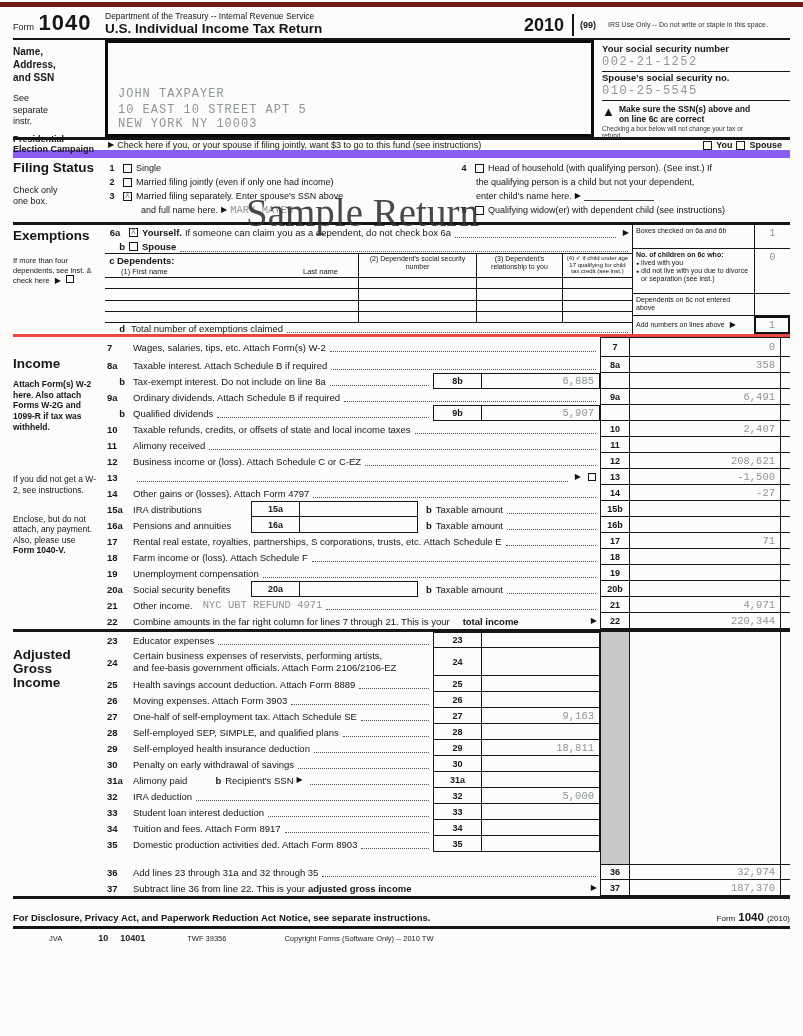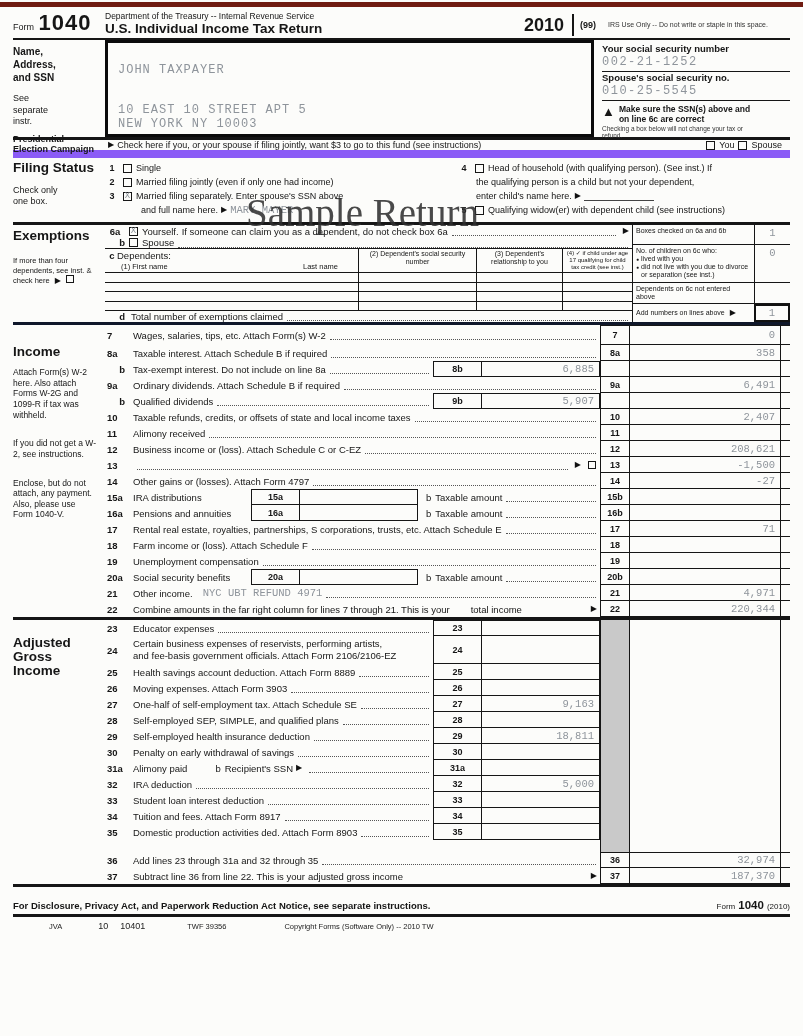--- a/index.html
+++ b/index.html
@@ -37,7 +37,7 @@
   .nb-left .lbl { font-weight:bold; line-height:1.3; }
   .nb-left .see { font-size:9px; margin-top:9px; line-height:1.3; }
   .namebox { flex:1; border:3px solid #0b0b0b; position:relative; }
-  .nb-name { position:absolute; top:20px; left:10px; font-size:12px; letter-spacing:1px; }
+  .nb-name { position:absolute; top:44px; left:10px; font-size:12px; letter-spacing:1px; }
   .nb-street { position:absolute; top:60px; left:10px; font-size:12px; letter-spacing:1px; }
   .nb-city { position:absolute; top:74px; left:10px; font-size:12px; letter-spacing:1px; }
   .ssncol { width:196px; flex:none; padding:3px 0 2px 8px; display:flex; flex-direction:column; }

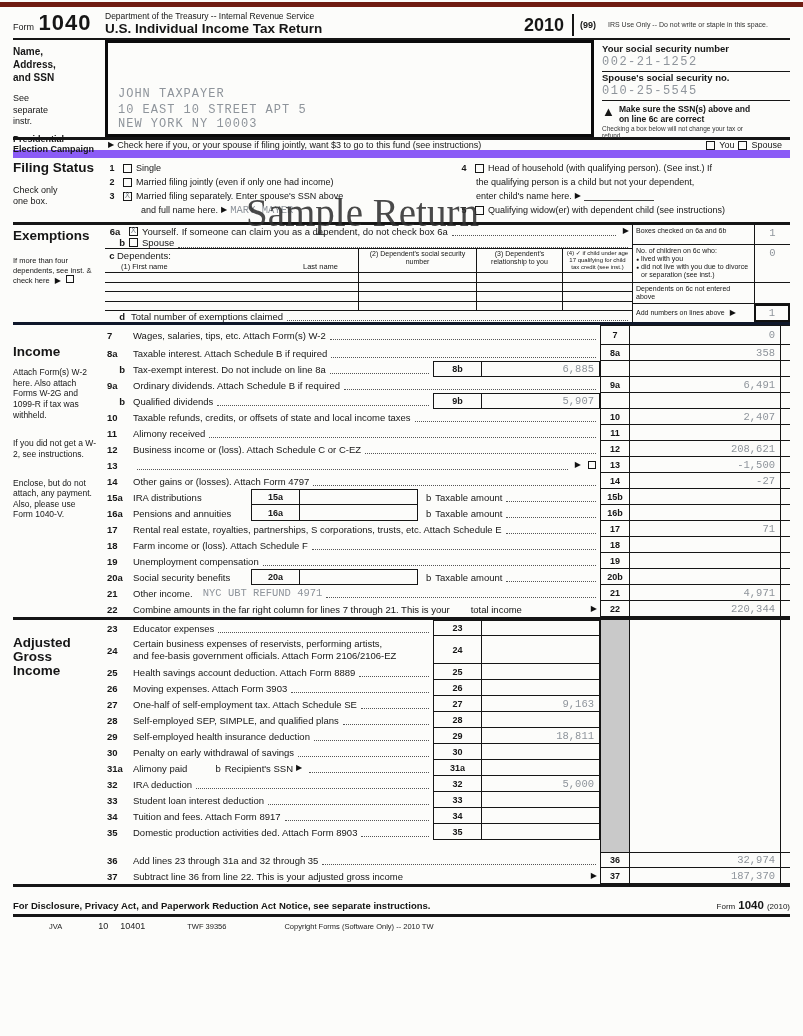--- a/index.html
+++ b/index.html
@@ -6,7 +6,7 @@
   body { margin:0; background:#e9e9e7; font-family:"Liberation Sans", sans-serif; }
   .page { position:relative; width:803px; height:1036px; background:#fcfcfa; color:#161616; overflow:hidden; padding:0 13px; }
   .redbar { position:absolute; top:2px; left:0; width:100%; height:5px; background:#701c12; }
-  .b { font-weight:normal; }
+  .b { font-weight:bold; }
   .val { font-family:"Liberation Mono","DejaVu Sans Mono",monospace; color:#8e949b; font-size:10.5px; white-space:nowrap; }
   .arr { font-size:8px; line-height:1; margin:0 3px; color:#111; }
   .cb { width:9px; height:9px; border:1px solid #161616; display:inline-flex; align-items:center; justify-content:center; margin:0 4px; flex:none; }

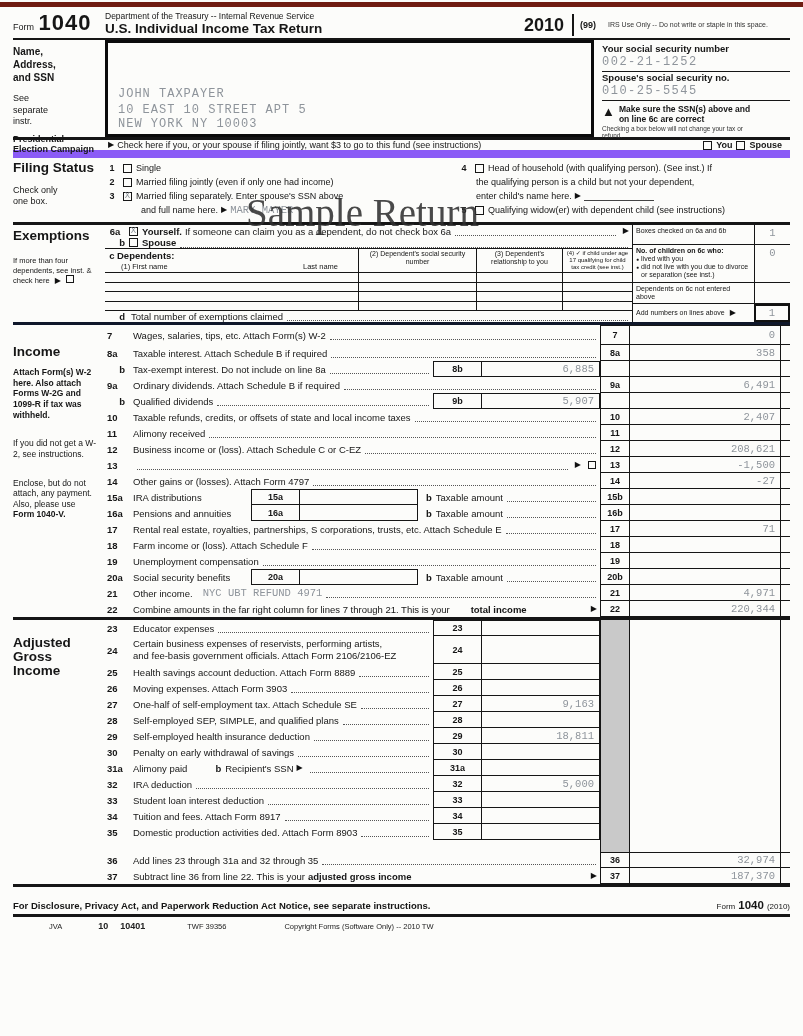--- a/index.html
+++ b/index.html
@@ -63,7 +63,7 @@
   .ind { padding-left:36px; } .ind2 { padding-left:19px; }
 
   
-  .exm { display:flex; border-bottom:3px solid #0f172a; height:100px; }
+  .exm { display:flex; border-bottom:3px solid #ef4444; height:112px; }
   .e-left { width:92px; flex:none; padding-top:4px; }
   .e-sidenote { font-size:7.5px; margin-top:13px; width:82px; line-height:1.25; }
   .e-mid { flex:1; min-width:0; display:flex; flex-direction:column; font-size:9.5px; }

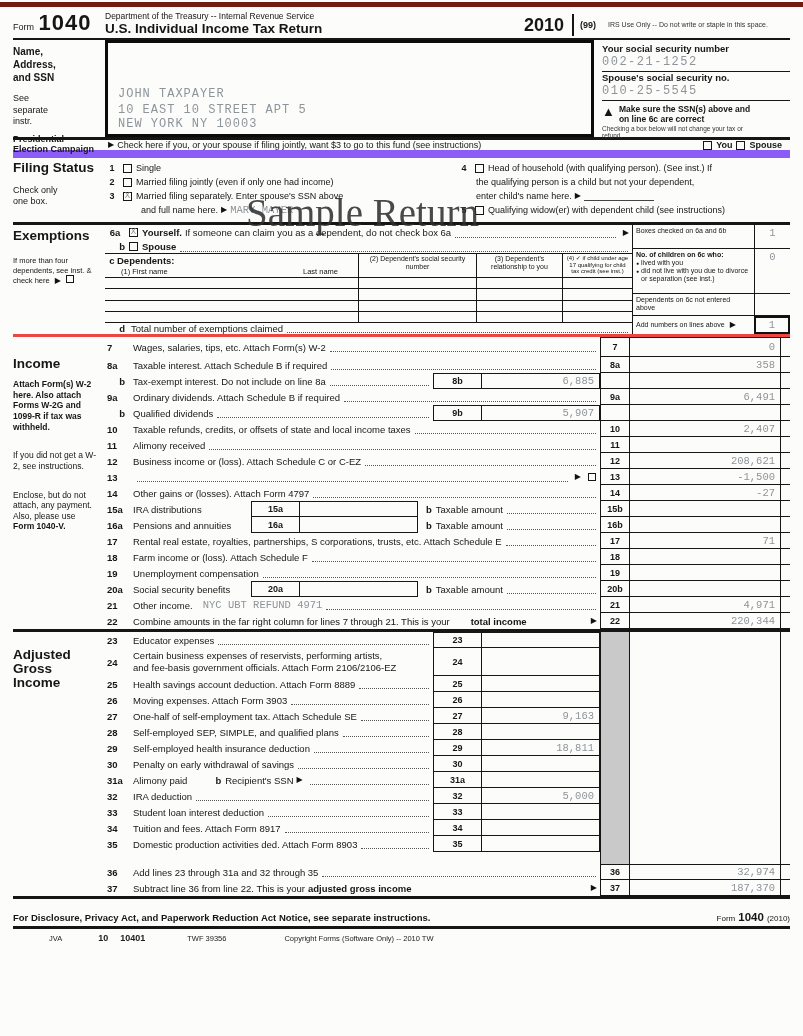--- a/index.html
+++ b/index.html
@@ -351,7 +351,7 @@
     <div class="i-left">
       <div class="h1" style="margin-top:20px;">Income</div>
       <div class="i-note b" style="margin-top:8px;">Attach Form(s) W-2 here. Also attach Forms W-2G and 1099-R if tax was withheld.</div>
-      <div class="i-note" style="margin-top:18px;">If you did not get a W-2, see instructions.</div>
+      <div class="i-note" style="margin-top:42px;">If you did not get a W-2, see instructions.</div>
       <div class="i-note" style="margin-top:18px;">
         <span>Enclose, but do not attach, any payment. Also, please use</span> <span class="b">Form 1040-V.</span>
       </div>

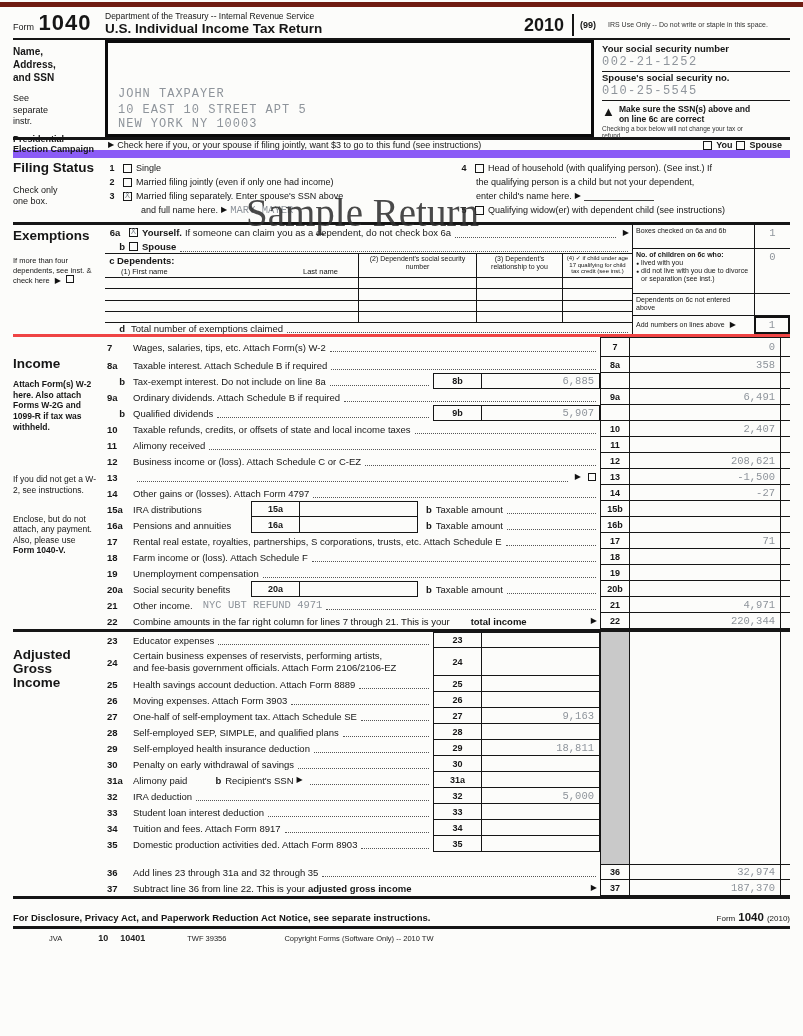--- a/index.html
+++ b/index.html
@@ -572,7 +572,7 @@
       <div class="frow">
         <span class="lnum">22</span>
         <span class="txt">Combine amounts in the far right column for lines 7 through 21. This is your</span>
-        <span class="txt b" style="margin-left:21px;">total income</span>
+        <span class="txt b" style="margin-left:13px;">total income</span>
         <span class="gap"></span>
         <span class="arr">▶</span>
         <span class="ncol">22</span>

